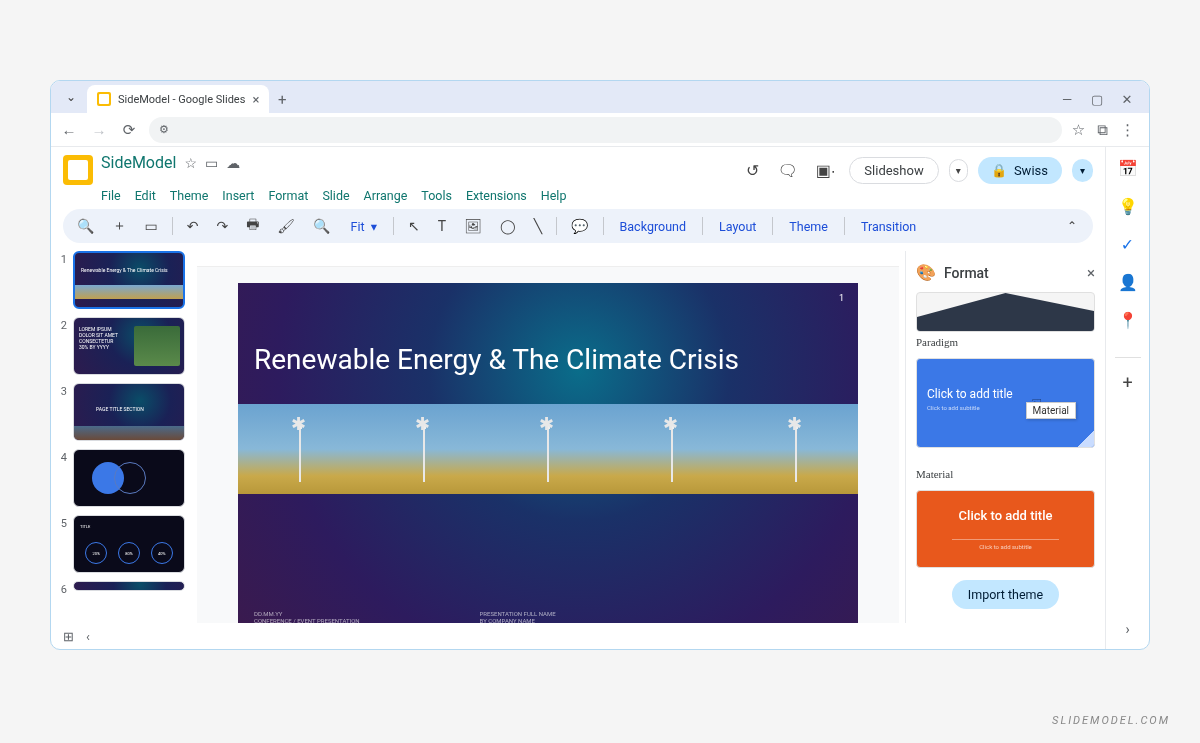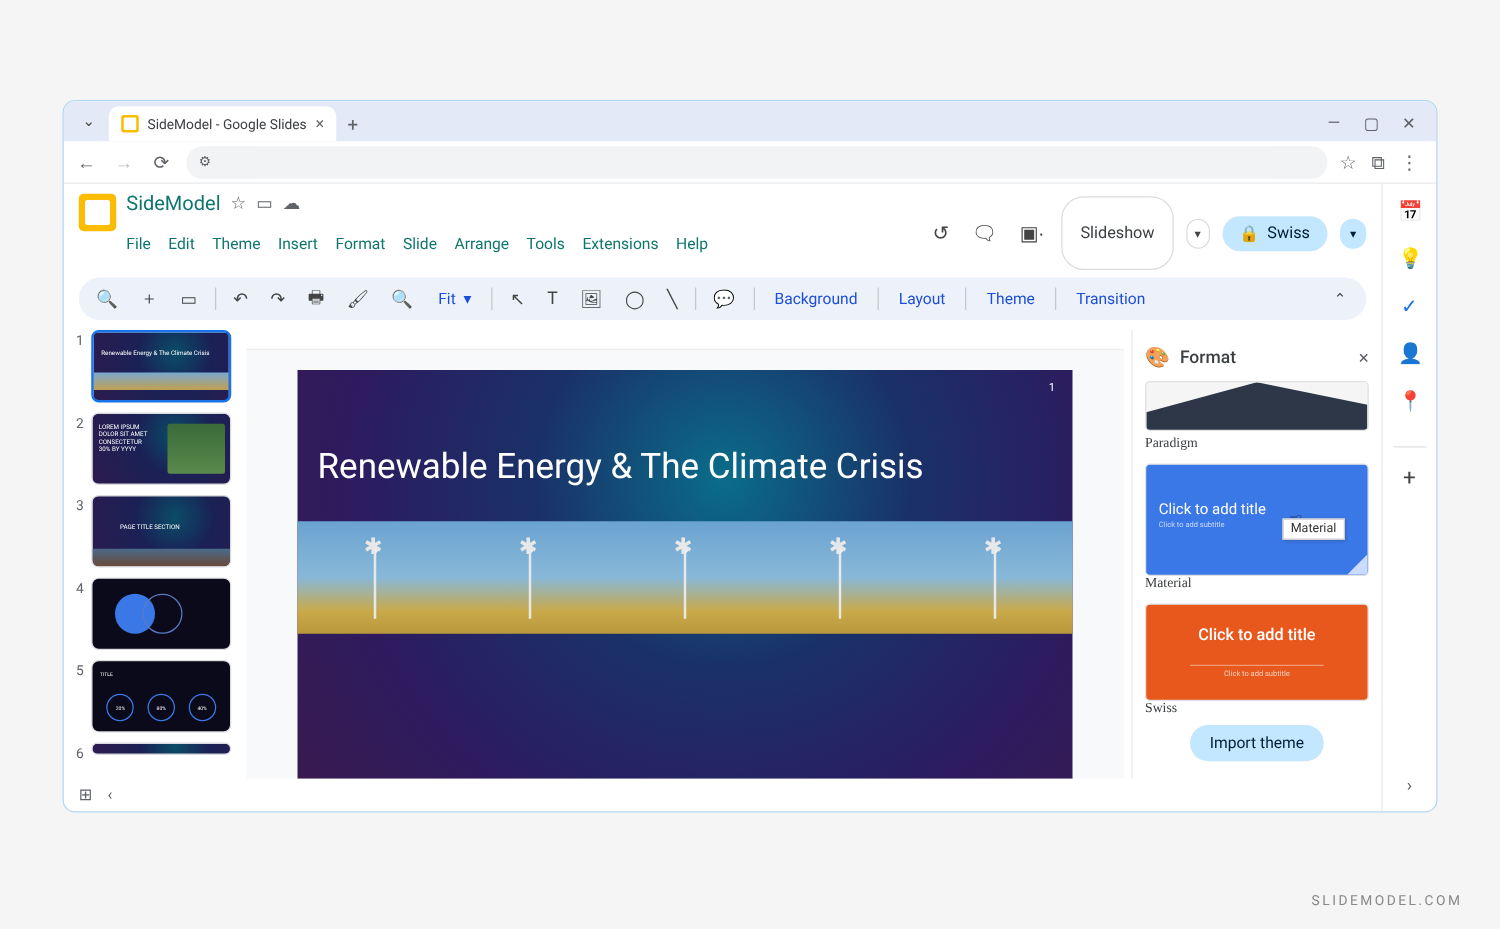--- a/index.html
+++ b/index.html
@@ -37,7 +37,7 @@
 .menus { display: flex; gap: 14px; font-size: 12.5px; color: #0f766e; margin-top: 16px; }
 .header-right { margin-left: auto; display: flex; align-items: center; gap: 10px; margin-top: 4px;}
 .hr-icon { color: #444; font-size: 16px; padding: 4px;}
-.slideshow-btn { border: 1px solid #dadce0; border-radius: 18px; padding: 21px 14px; font-size: 13px; color: #3c4043; display:flex; align-items:center; gap:4px;}
+.slideshow-btn { border: 1px solid #dadce0; border-radius: 18px; padding: 5px 14px; font-size: 13px; color: #3c4043; display:flex; align-items:center; gap:4px;}
 .slideshow-split{border:1px solid #dadce0;border-radius:18px;padding:5px 6px;font-size:10px;color:#444;}
 .share-btn { background: #c2e7ff; border-radius: 18px; padding: 6px 14px; font-size: 13px; color: #001d35; display:flex;align-items:center;gap:6px;}
 .share-split{background:#c2e7ff;border-radius:18px;padding:6px 8px;font-size:10px;color:#001d35;}

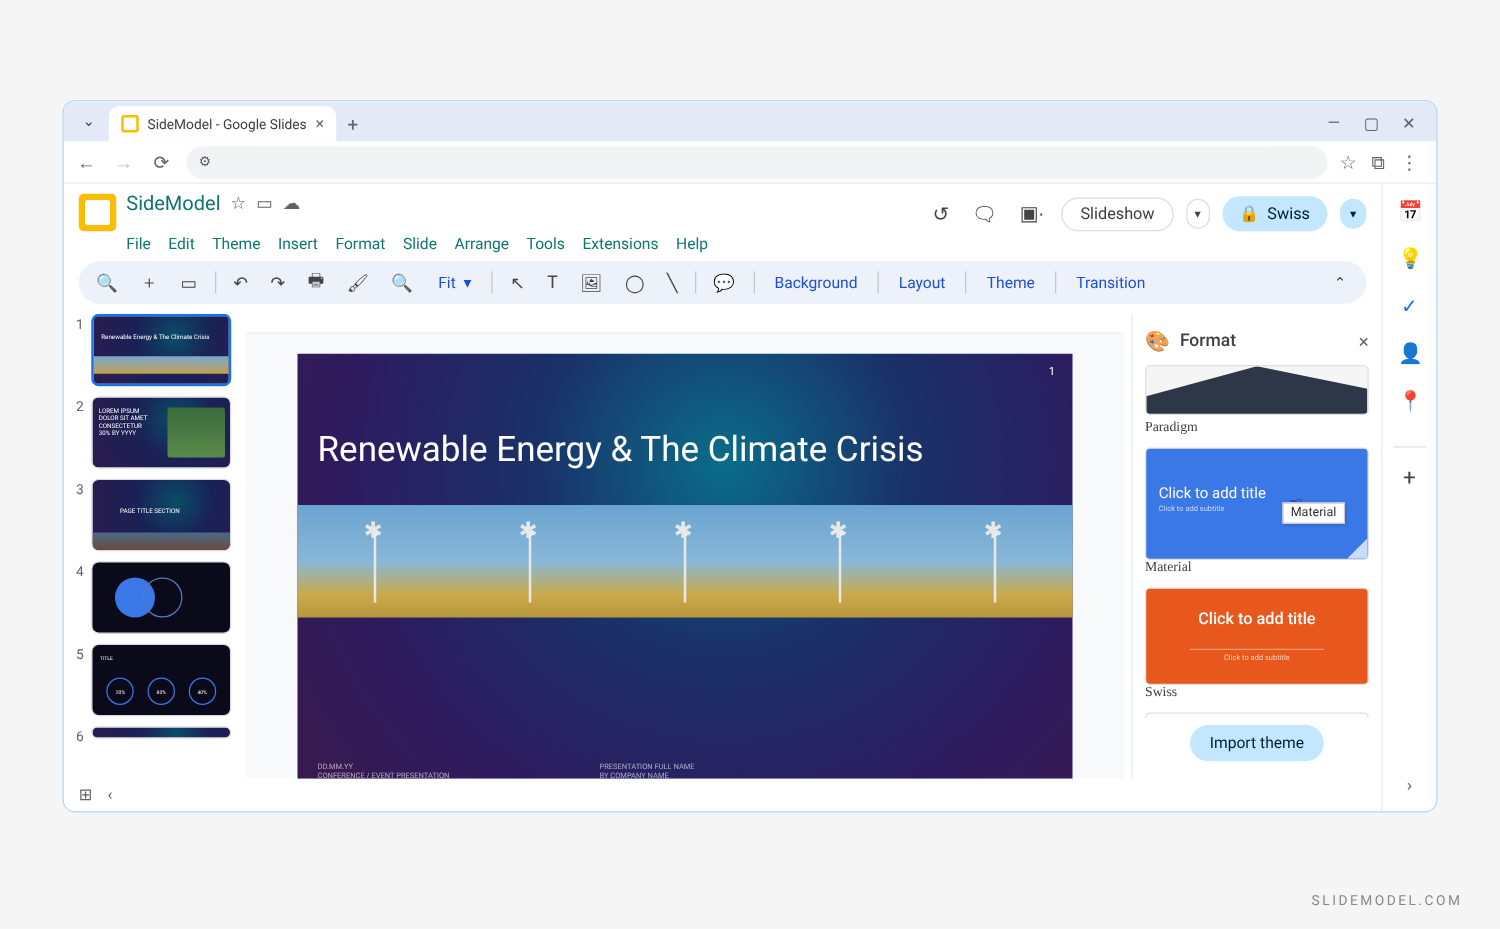--- a/index.html
+++ b/index.html
@@ -78,7 +78,7 @@
 .panel-title { font-size: 14px; font-weight: 500; color: #3c4043; }
 .panel-close { margin-left: auto; font-size: 15px; color: #5f6368; }
 .theme-list { flex: 1; overflow-y: auto; }
-.theme-card { width: 100%; border-radius: 4px; margin-bottom: 0; overflow: hidden; position: relative; border:1px solid #e0e0e0;}
+.theme-card { width: 100%; border-radius: 4px; margin-bottom: 20px; overflow: hidden; position: relative; border:1px solid #e0e0e0;}
 .theme-label { font-size: 11px; color: #3c4043; margin-bottom: 10px; font-family: Liberation Serif, serif; }
 .theme-paradigm { height: 40px; background: #2d3748; clip-path: polygon(0 100%, 0 60%, 50% 0, 100% 45%, 100% 100%);}
 .theme-paradigm-wrap{height:40px;background:#f5f5f5;position:relative;overflow:hidden;border-radius:4px;border:1px solid #e0e0e0;margin-bottom:4px;}

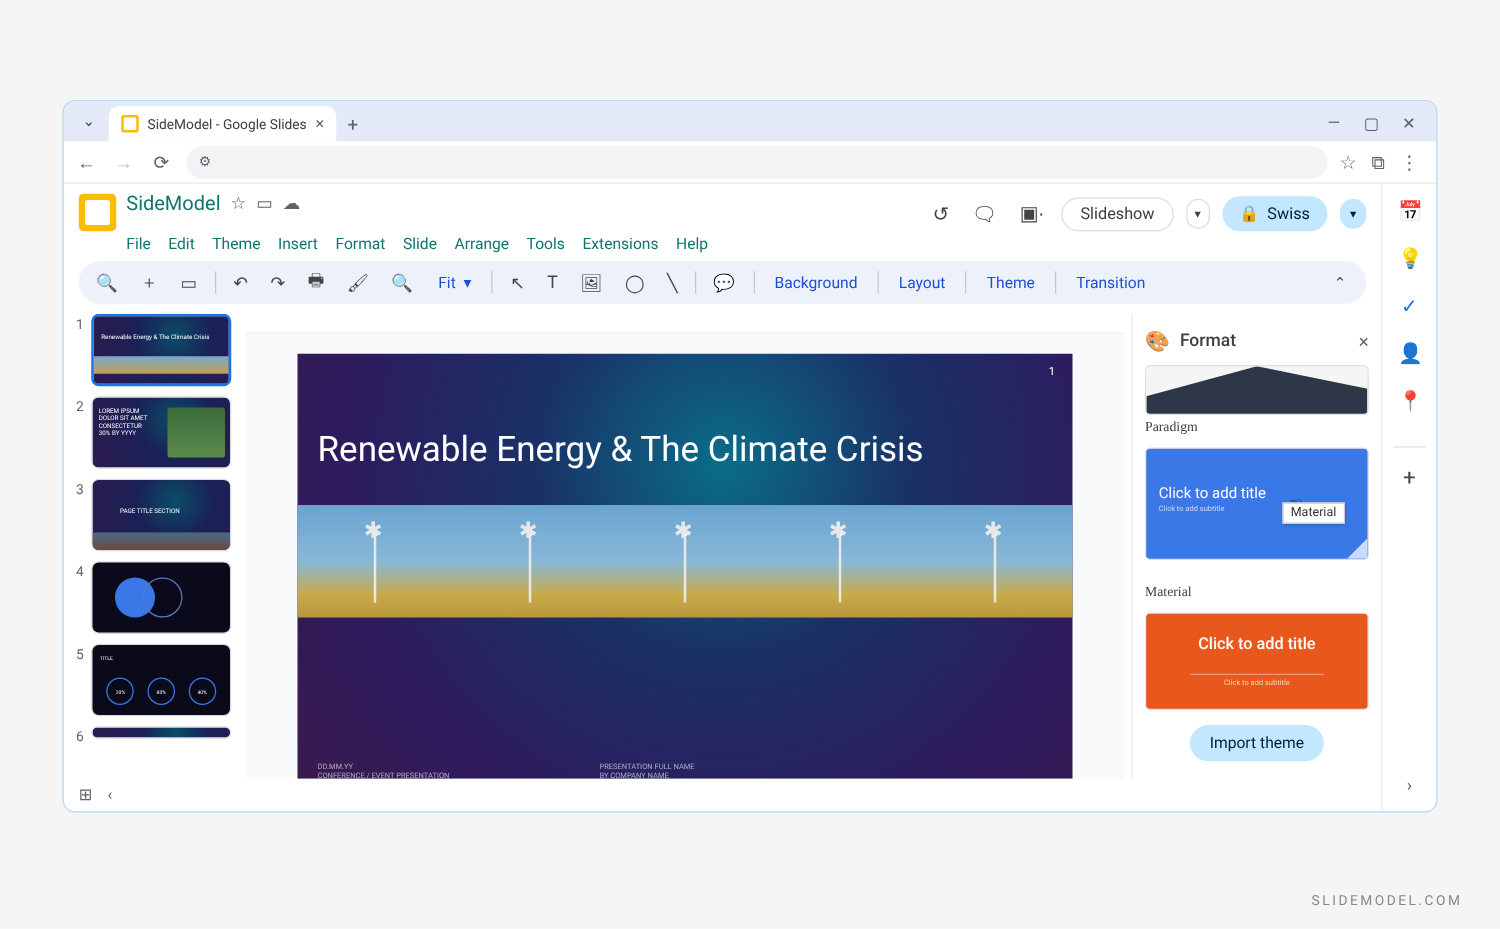--- a/index.html
+++ b/index.html
@@ -105,7 +105,7 @@
 .bottom-bar { height: 26px; display: flex; align-items: center; padding: 0 12px; gap: 12px; font-size: 13px; color: #5f6368;}
 .grid-ic{font-size:13px;}
 
-.watermark { position: absolute; bottom: 16px; right: 30px; font-size: 11px; letter-spacing: 2px; color: #888; }
+.watermark { position: absolute; bottom: 16px; right: 30px; font-size: 11px; letter-spacing: 2px; color: #888; font-style: italic; }
 .outer{position:relative;width:1200px;height:743px;}
 </style>
 </head>

